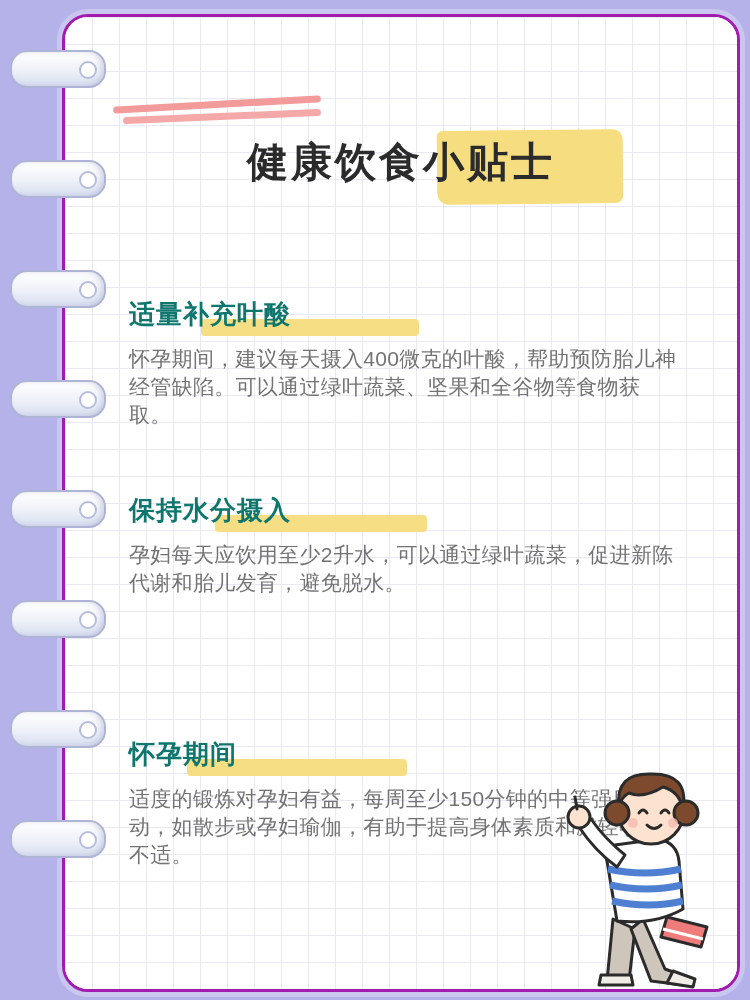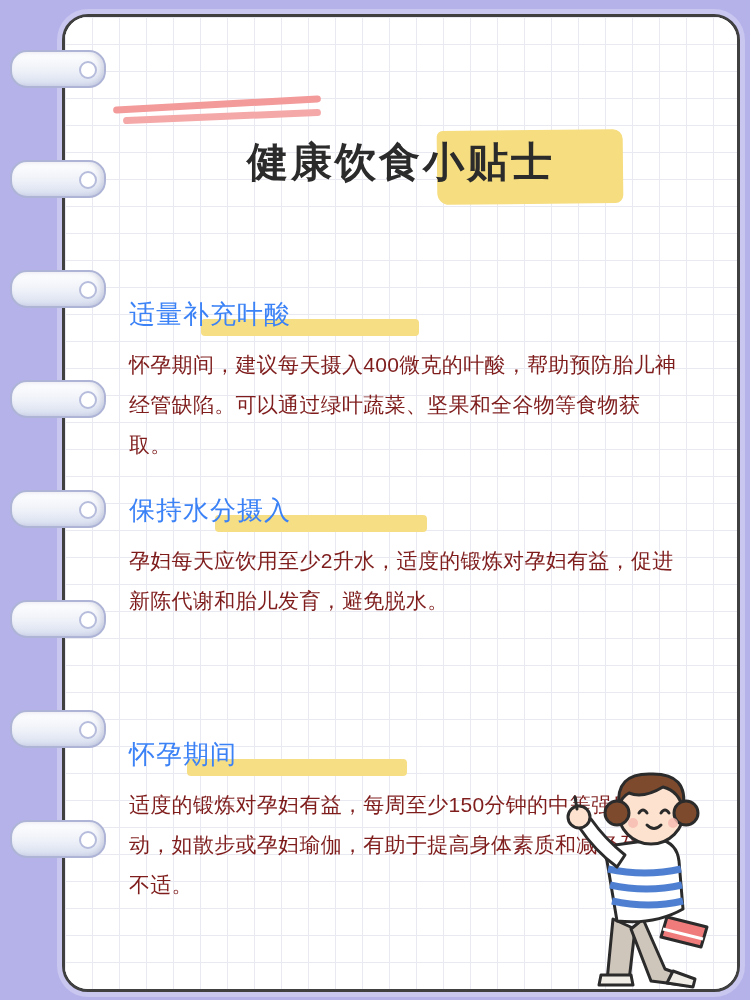--- a/index.html
+++ b/index.html
@@ -39,7 +39,7 @@
     height: 972px;
     background: #ffffff;
     border-radius: 26px 26px 26px 26px;
-    border: 3px solid #404040;
+    border: 3px solid #a21caf;
     box-shadow: 0 0 0 5px #c9c6f0;
     overflow: hidden;
   }

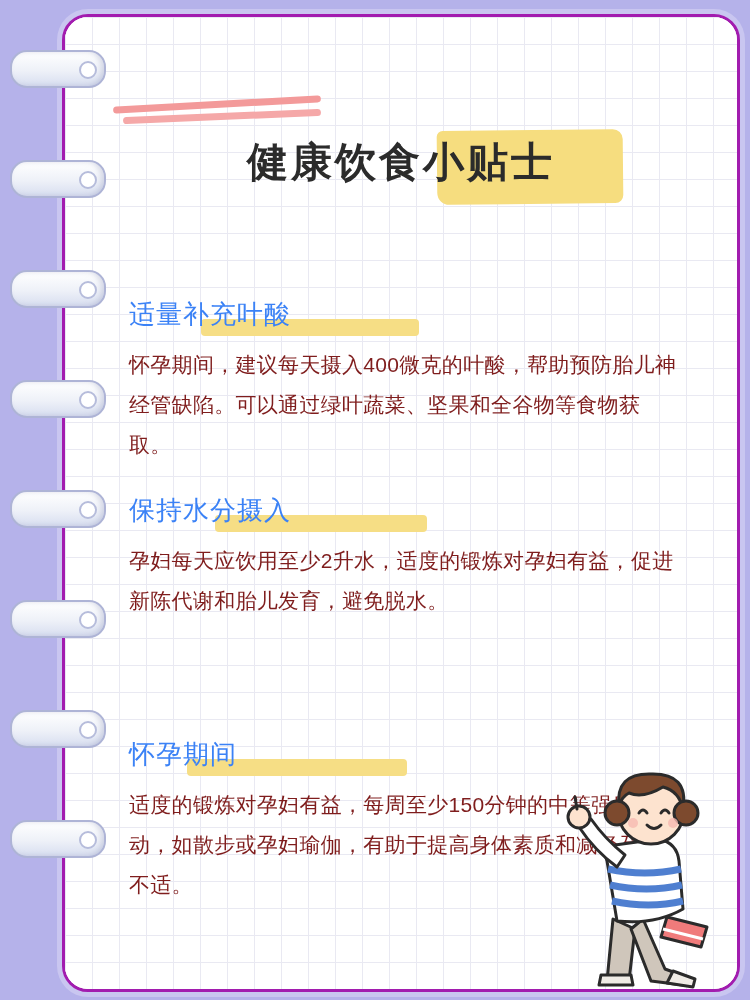--- a/index.html
+++ b/index.html
@@ -165,8 +165,8 @@
   .heading {
     position: relative;
     font-size: 26px;
-    font-weight: normal;
-    color: #3b82f6;
+    font-weight: bold;
+    color: #0f766e;
     letter-spacing: 1px;
     z-index: 2;
   }

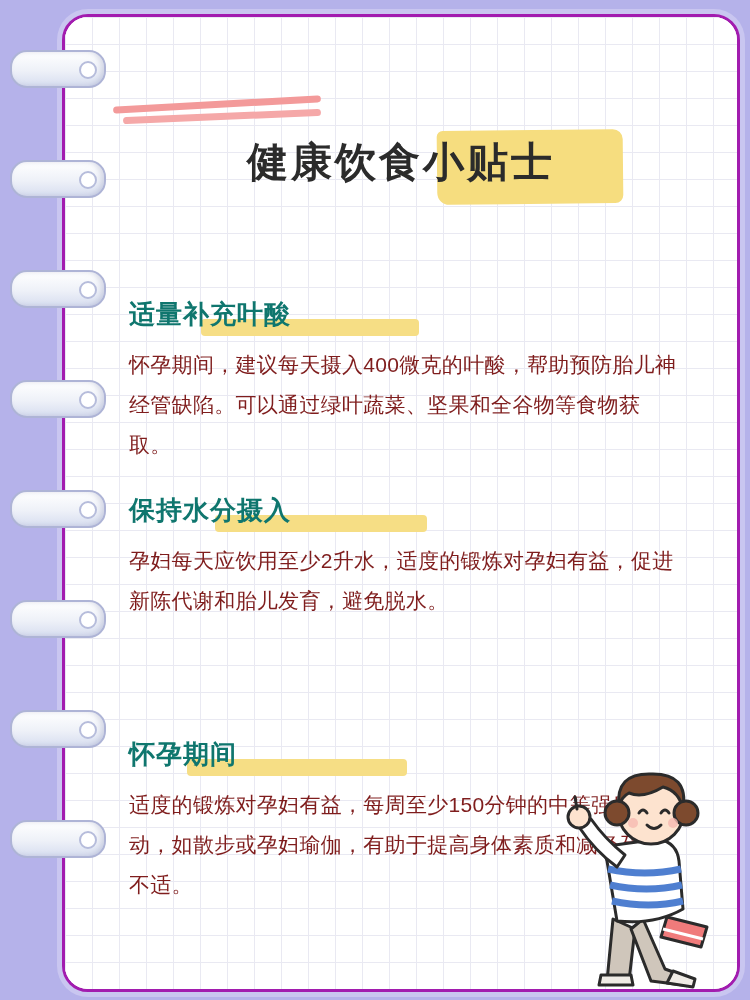--- a/index.html
+++ b/index.html
@@ -172,8 +172,8 @@
   }
   .body-text {
     font-size: 21px;
-    line-height: 40px;
-    color: #7f1d1d;
+    line-height: 28px;
+    color: #737373;
     letter-spacing: 0.3px;
     margin-top: 2px;
   }

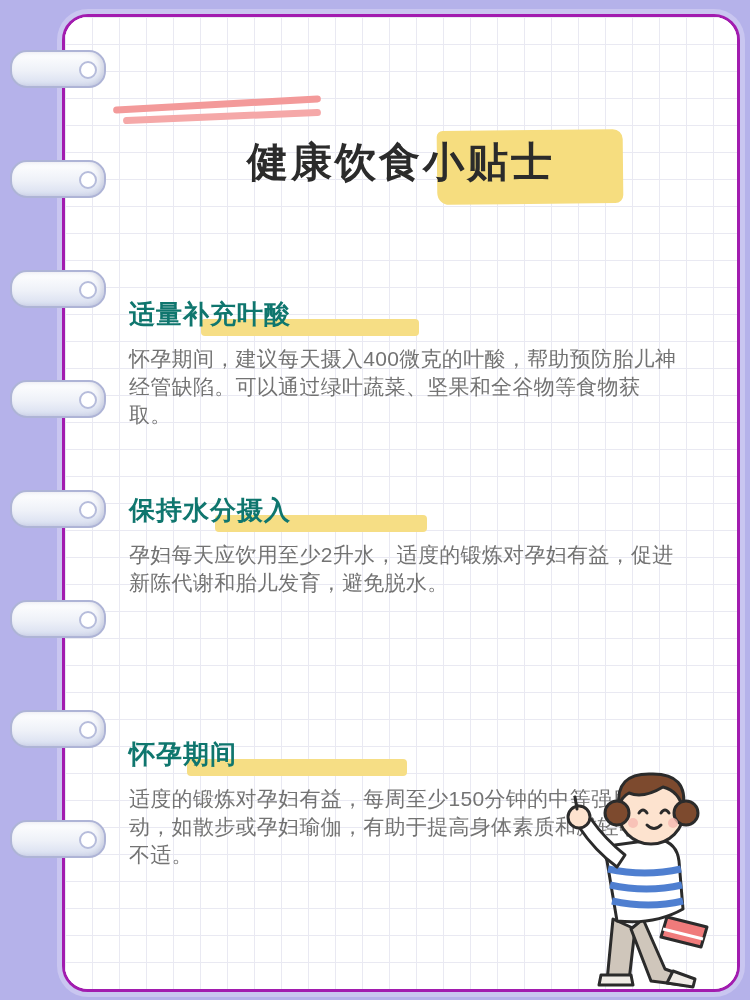--- a/index.html
+++ b/index.html
@@ -218,7 +218,7 @@
           <div class="heading-highlight h2-hl"></div>
           <div class="heading">保持水分摄入</div>
         </div>
-        <div class="body-text">孕妇每天应饮用至少2升水，适度的锻炼对孕妇有益，促进新陈代谢和胎儿发育，避免脱水。</div>
+        <div class="body-text">孕妇每天应饮用至少2升水，可以通过绿叶蔬菜，促进新陈代谢和胎儿发育，避免脱水。</div>
       </div>
 
       <div class="section sec3">

